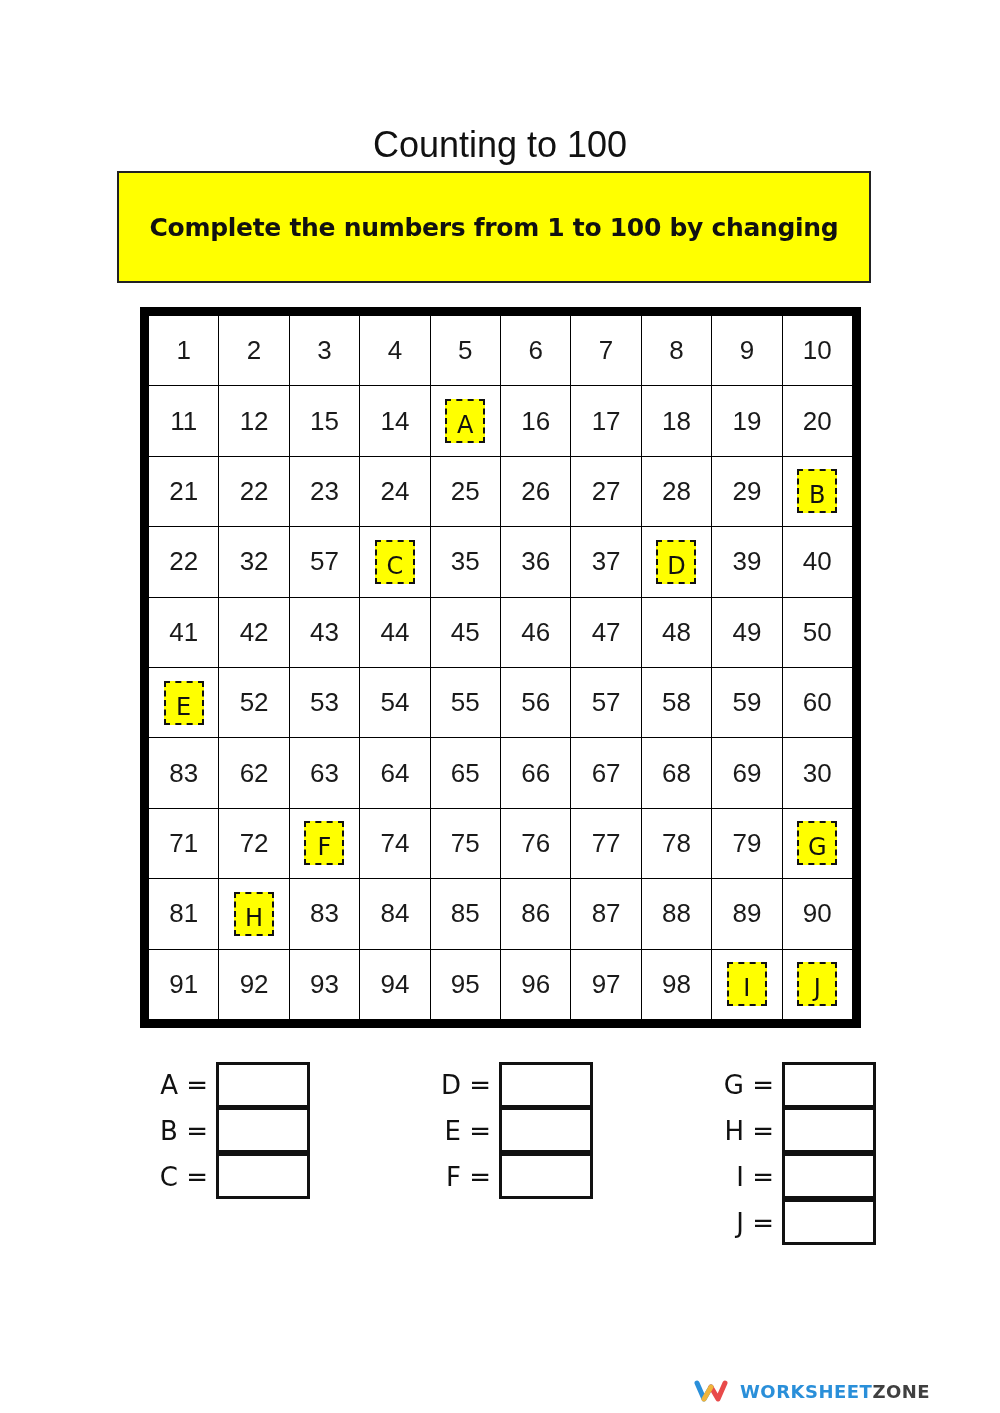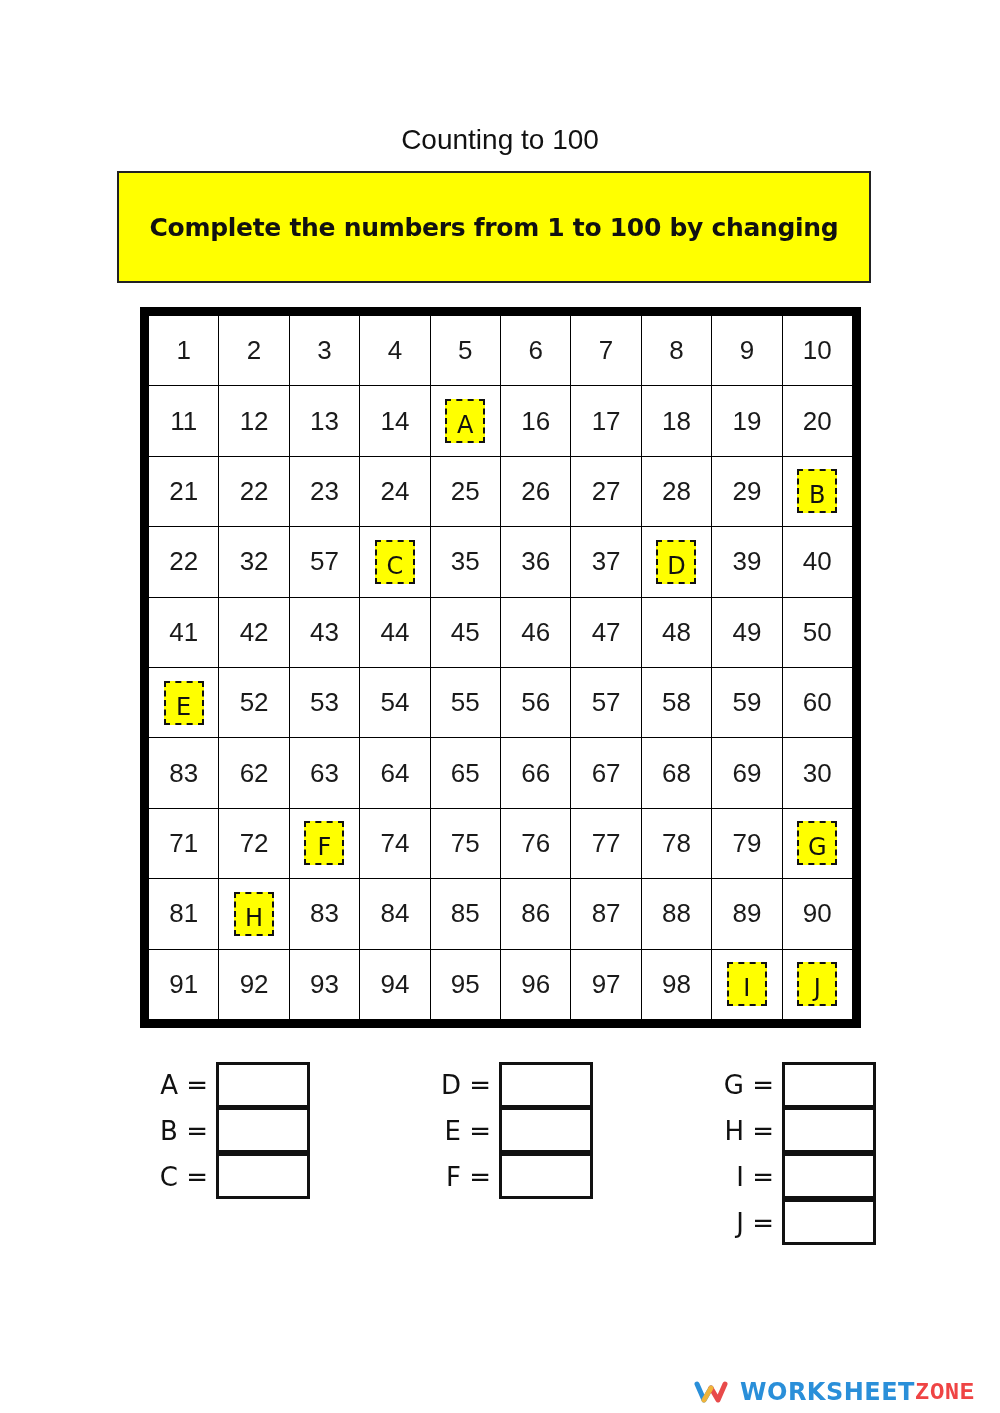--- a/index.html
+++ b/index.html
@@ -4,7 +4,7 @@
 <style>
   html, body { margin:0; padding:0; background:#ffffff; }
   body { width:1000px; height:1413px; position:relative; overflow:hidden; font-family:"DejaVu Sans", sans-serif; }
-  .title { position:absolute; left:0; width:1000px; top:124px; text-align:center; font-family:"Liberation Sans", sans-serif; font-size:28px; color:#111; }
+  .title { position:absolute; left:0; width:1000px; top:124px; text-align:center; font-family:"Liberation Sans", sans-serif; font-size:36px; color:#111; }
   .instr { position:absolute; left:117px; top:171px; width:754px; height:112px; background:#ffff00; border:2px solid #222; box-sizing:border-box; display:flex; flex-direction:column; align-items:center; justify-content:center; font-family:"DejaVu Sans", sans-serif; font-weight:bold; font-size:25px; color:#111; line-height:43px; letter-spacing:-0.3px; }
   .grid-wrap { position:absolute; left:140px; top:307px; width:721px; height:721px; background:#000; box-sizing:border-box; padding:9px; }
   .grid { display:grid; grid-template-columns:repeat(10, 1fr); grid-template-rows:repeat(10, 1fr); width:100%; height:100%; background:#000; gap:1px; }

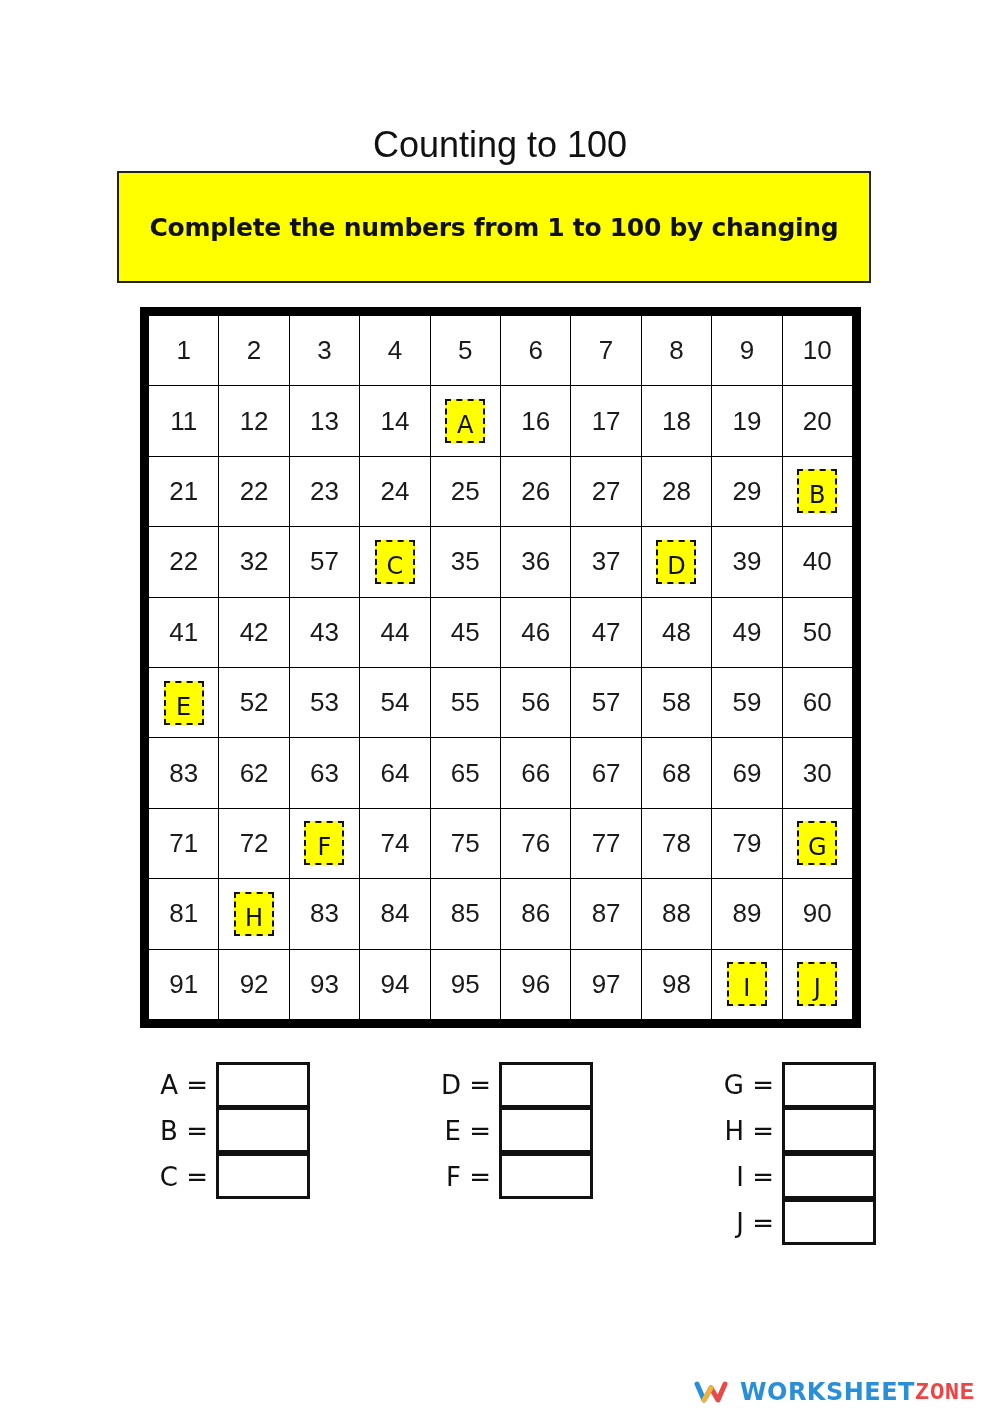--- a/index.html
+++ b/index.html
@@ -43,7 +43,7 @@
       <div class="cell">10</div>
       <div class="cell">11</div>
       <div class="cell">12</div>
-      <div class="cell">13</div>
+      <div class="cell">15</div>
       <div class="cell">14</div>
       <div class="cell">
         <div class="missing">A</div>

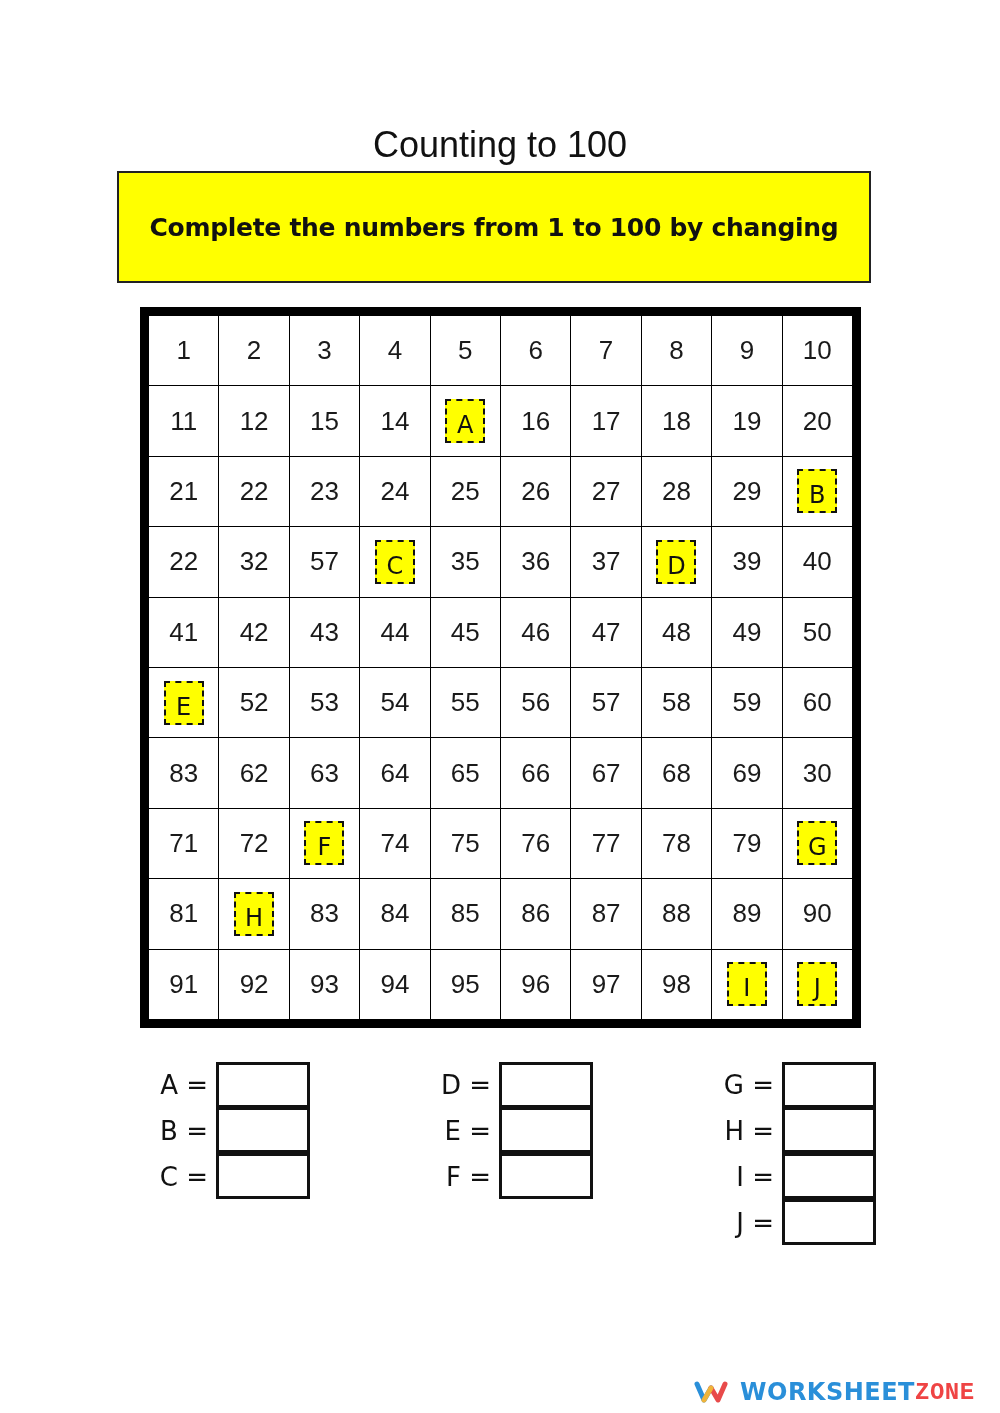--- a/index.html
+++ b/index.html
@@ -15,7 +15,7 @@
   .ans-label { width:56px; text-align:right; padding-right:8px; font-family:"DejaVu Sans", sans-serif; font-size:26px; color:#111; }
   .ans-box { width:94px; height:46px; border:3px solid #111; box-sizing:border-box; margin-top:-3px; background:#fff; }
   .ans-row:first-child .ans-box { margin-top:0; }
-  .logo { position:absolute; left:694px; top:1378px; display:flex; align-items:center; font-family:"DejaVu Sans", sans-serif; font-weight:bold; font-size:24px; letter-spacing:0.5px; }
+  .logo { position:absolute; left:694px; top:1378px; display:flex; align-items:center; font-family:"DejaVu Sans", sans-serif; font-weight:bold; font-size:18px; letter-spacing:0.5px; }
   .logo-w { width:34px; height:26px; margin-right:12px; }
   .logo .blue { color:#2a8fd9; }
   .logo .orange { color:#ef4444;font-family:Liberation Mono, monospace; }

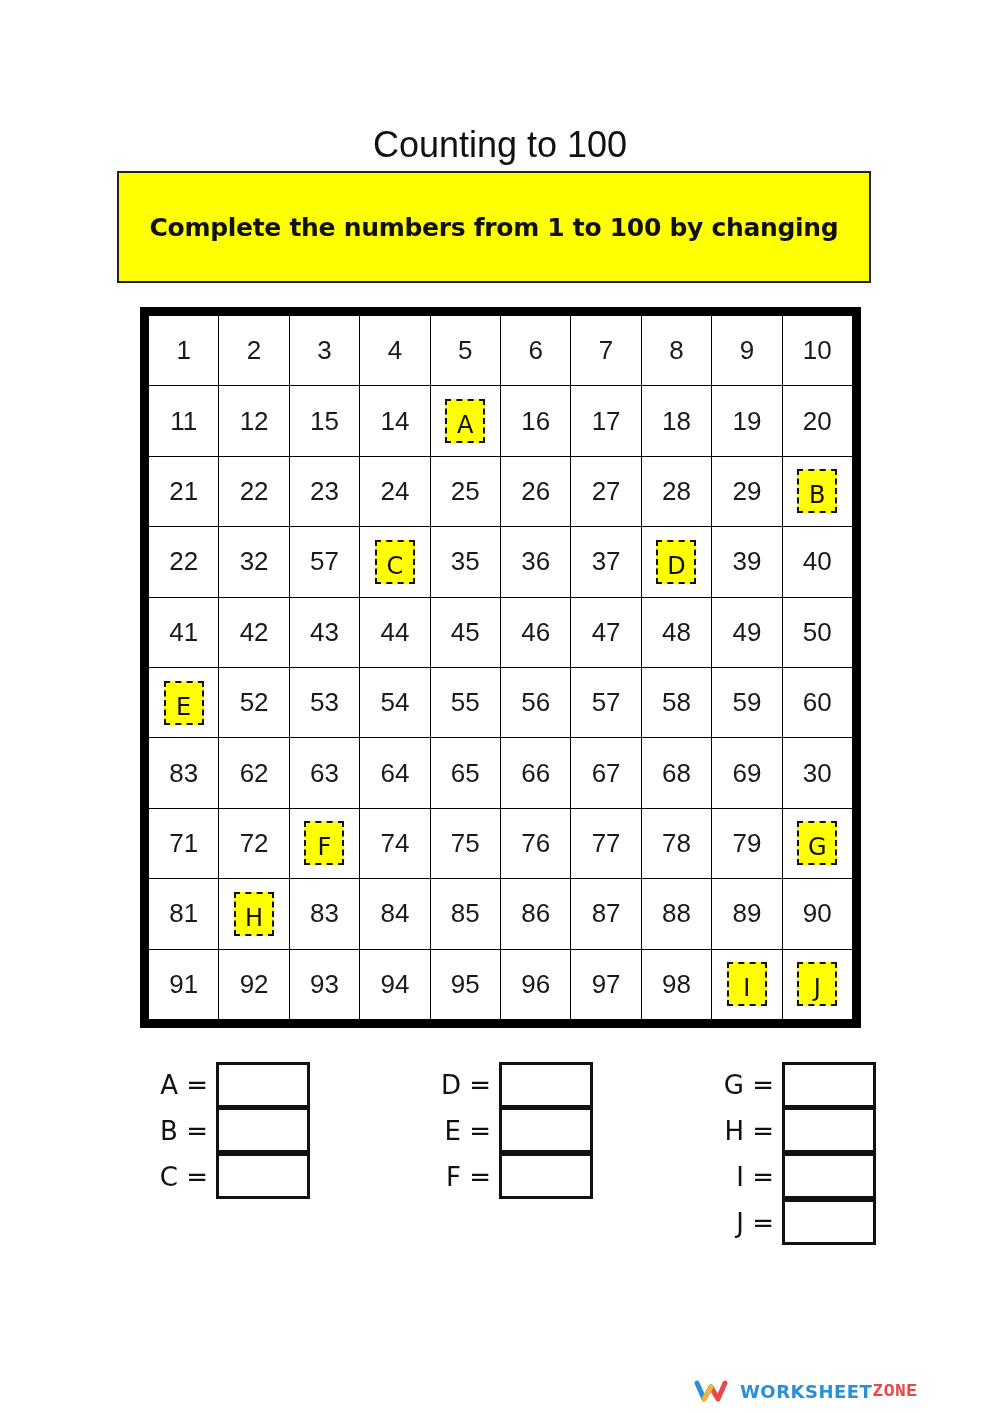--- a/index.html
+++ b/index.html
@@ -18,7 +18,7 @@
   .logo { position:absolute; left:694px; top:1378px; display:flex; align-items:center; font-family:"DejaVu Sans", sans-serif; font-weight:bold; font-size:18px; letter-spacing:0.5px; }
   .logo-w { width:34px; height:26px; margin-right:12px; }
   .logo .blue { color:#2a8fd9; }
-  .logo .orange { color:#ef4444;font-family:Liberation Mono, monospace; }
+  .logo .orange { color:#404040; }
 </style>
 </head>
 <body>

